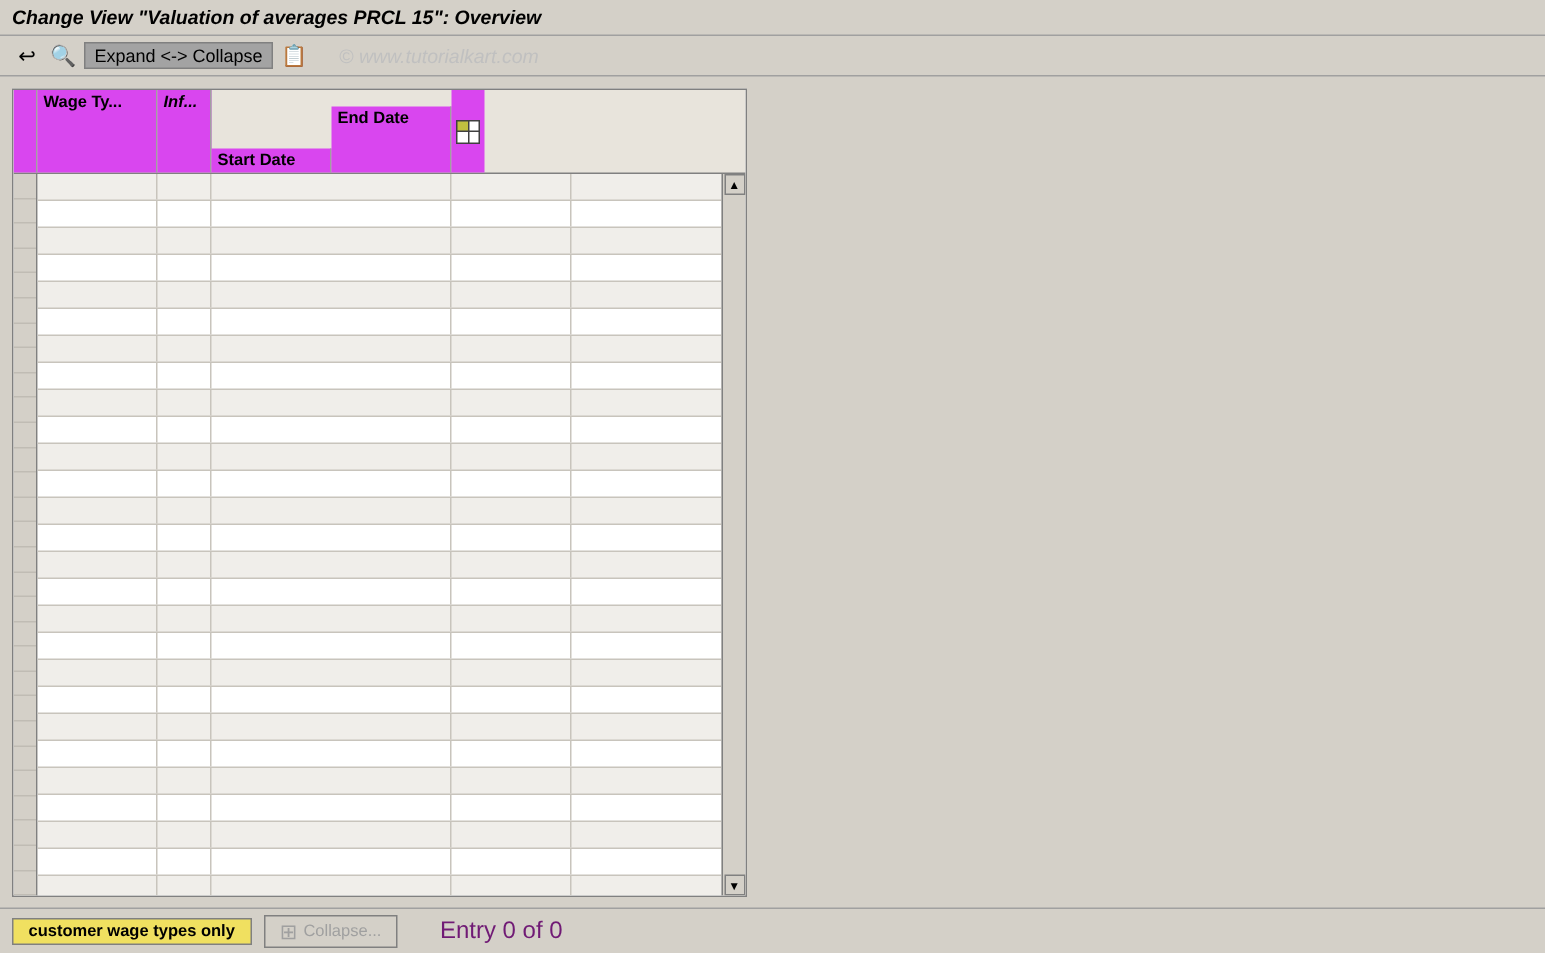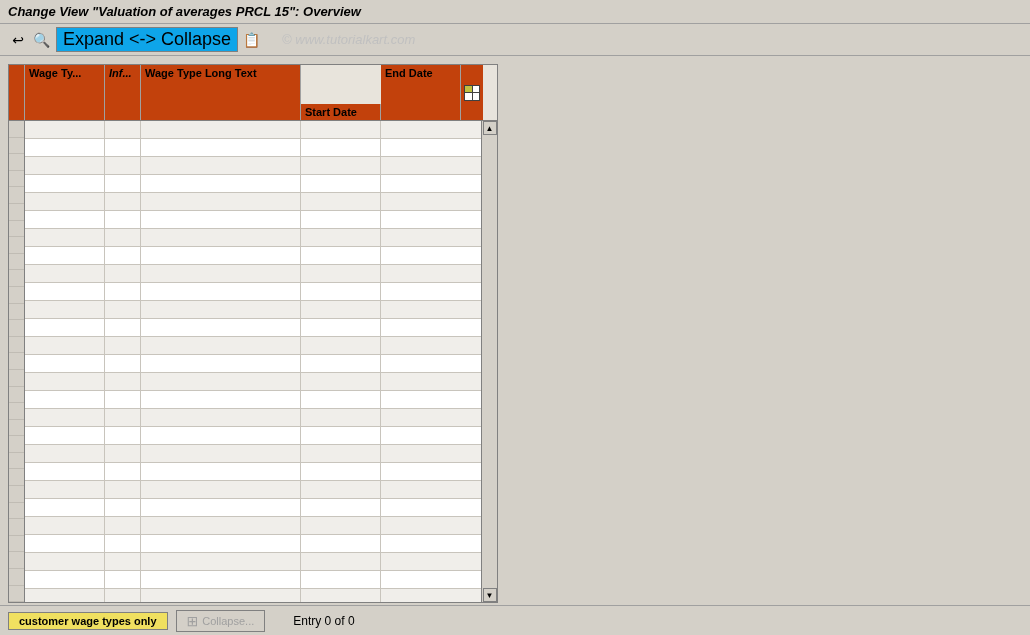--- a/index.html
+++ b/index.html
@@ -42,11 +42,11 @@
       font-size: 14px;
     }
     .toolbar-btn {
-      background: #0ea5e9;
+      background: #a3a3a3;
       border: 1px solid #808080;
       padding: 1px 6px;
       cursor: pointer;
-      font-size: 18px;
+      font-size: 12px;
       border-radius: 0;
     }
     .watermark {

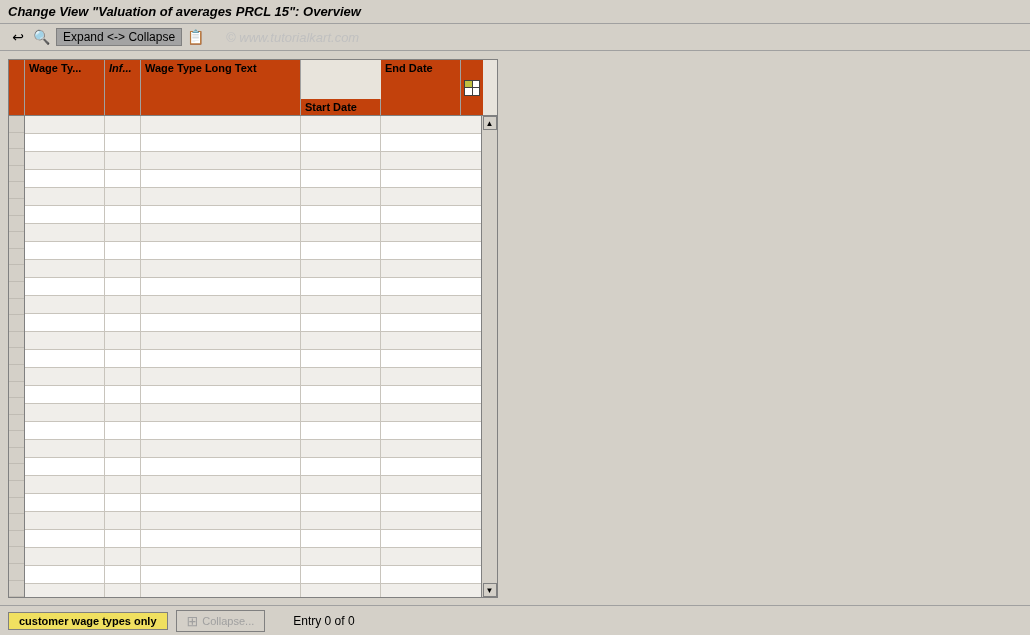--- a/index.html
+++ b/index.html
@@ -91,7 +91,7 @@
       white-space: nowrap;
       overflow: hidden;
       text-overflow: ellipsis;
-      background: #c2410c;
+      background: #d946ef;
     }
     .col-header.wage-ty { width: 80px; }
     .col-header.inf { width: 36px; font-style: italic; }

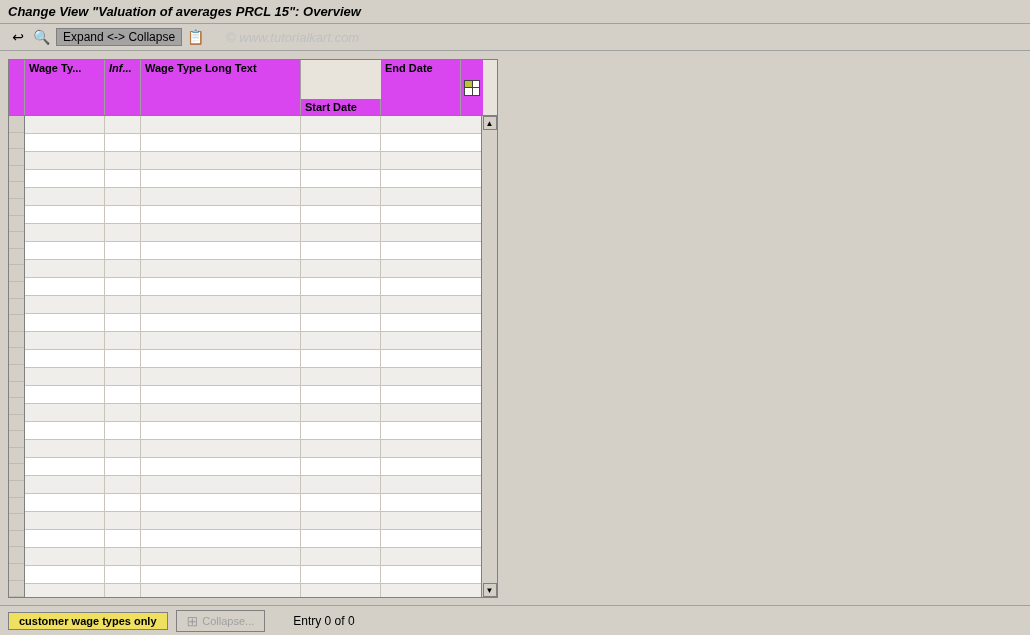--- a/index.html
+++ b/index.html
@@ -255,7 +255,6 @@
       <div class="col-header" style="width:16px; min-width:16px;"></div>
       <div class="col-header wage-ty">Wage Ty...</div>
       <div class="col-header inf">Inf...</div>
-      <div class="col-header long-text">Wage Type Long Text</div>
       <div class="col-header start-date">Start Date</div>
       <div class="col-header end-date">End Date</div>
       <div class="col-header grid-btn">

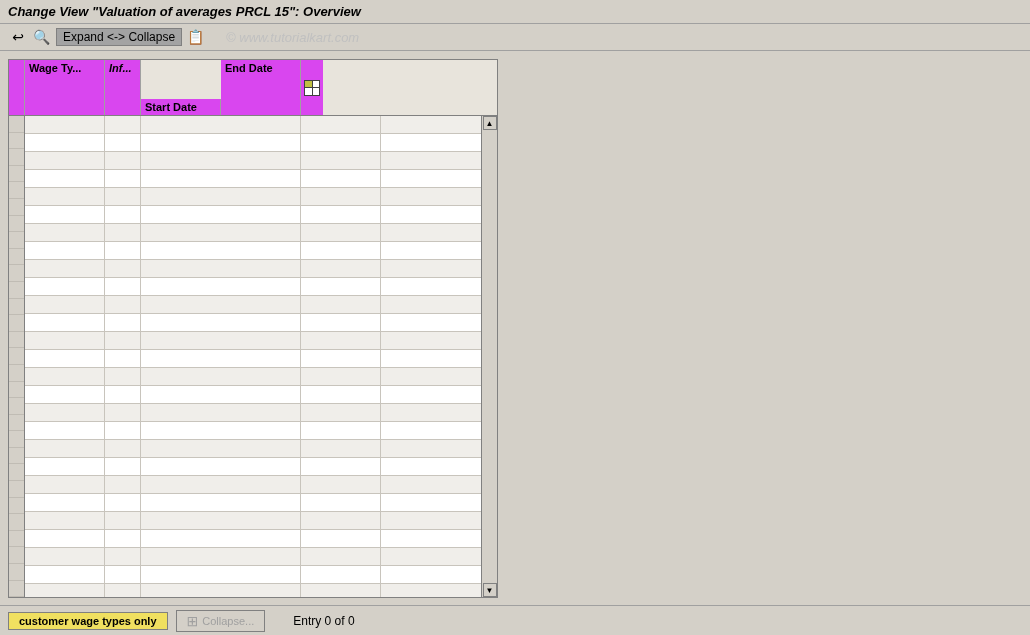--- a/index.html
+++ b/index.html
@@ -97,7 +97,7 @@
     .col-header.inf { width: 36px; font-style: italic; }
     .col-header.long-text { width: 160px; }
     .col-header.start-date { width: 80px; margin-top: 39px; }
-    .col-header.end-date { width: 80px; }
+    .col-header.end-date { width: 80px; margin-top: 11px; }
     .col-header.grid-btn {
       width: 22px;
       border-right: none;

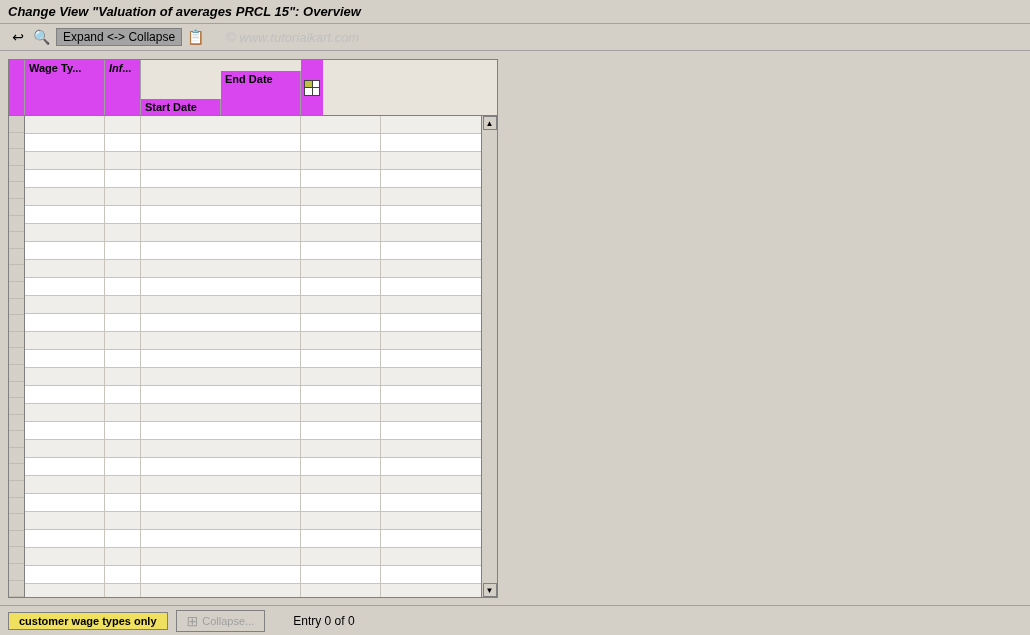--- a/index.html
+++ b/index.html
@@ -210,8 +210,8 @@
       gap: 4px;
     }
     .entry-info {
-      font-size: 12px;
-      color: #000000;
+      font-size: 16px;
+      color: #701a75;
       margin-left: 20px;
       text-align: right;
     }

